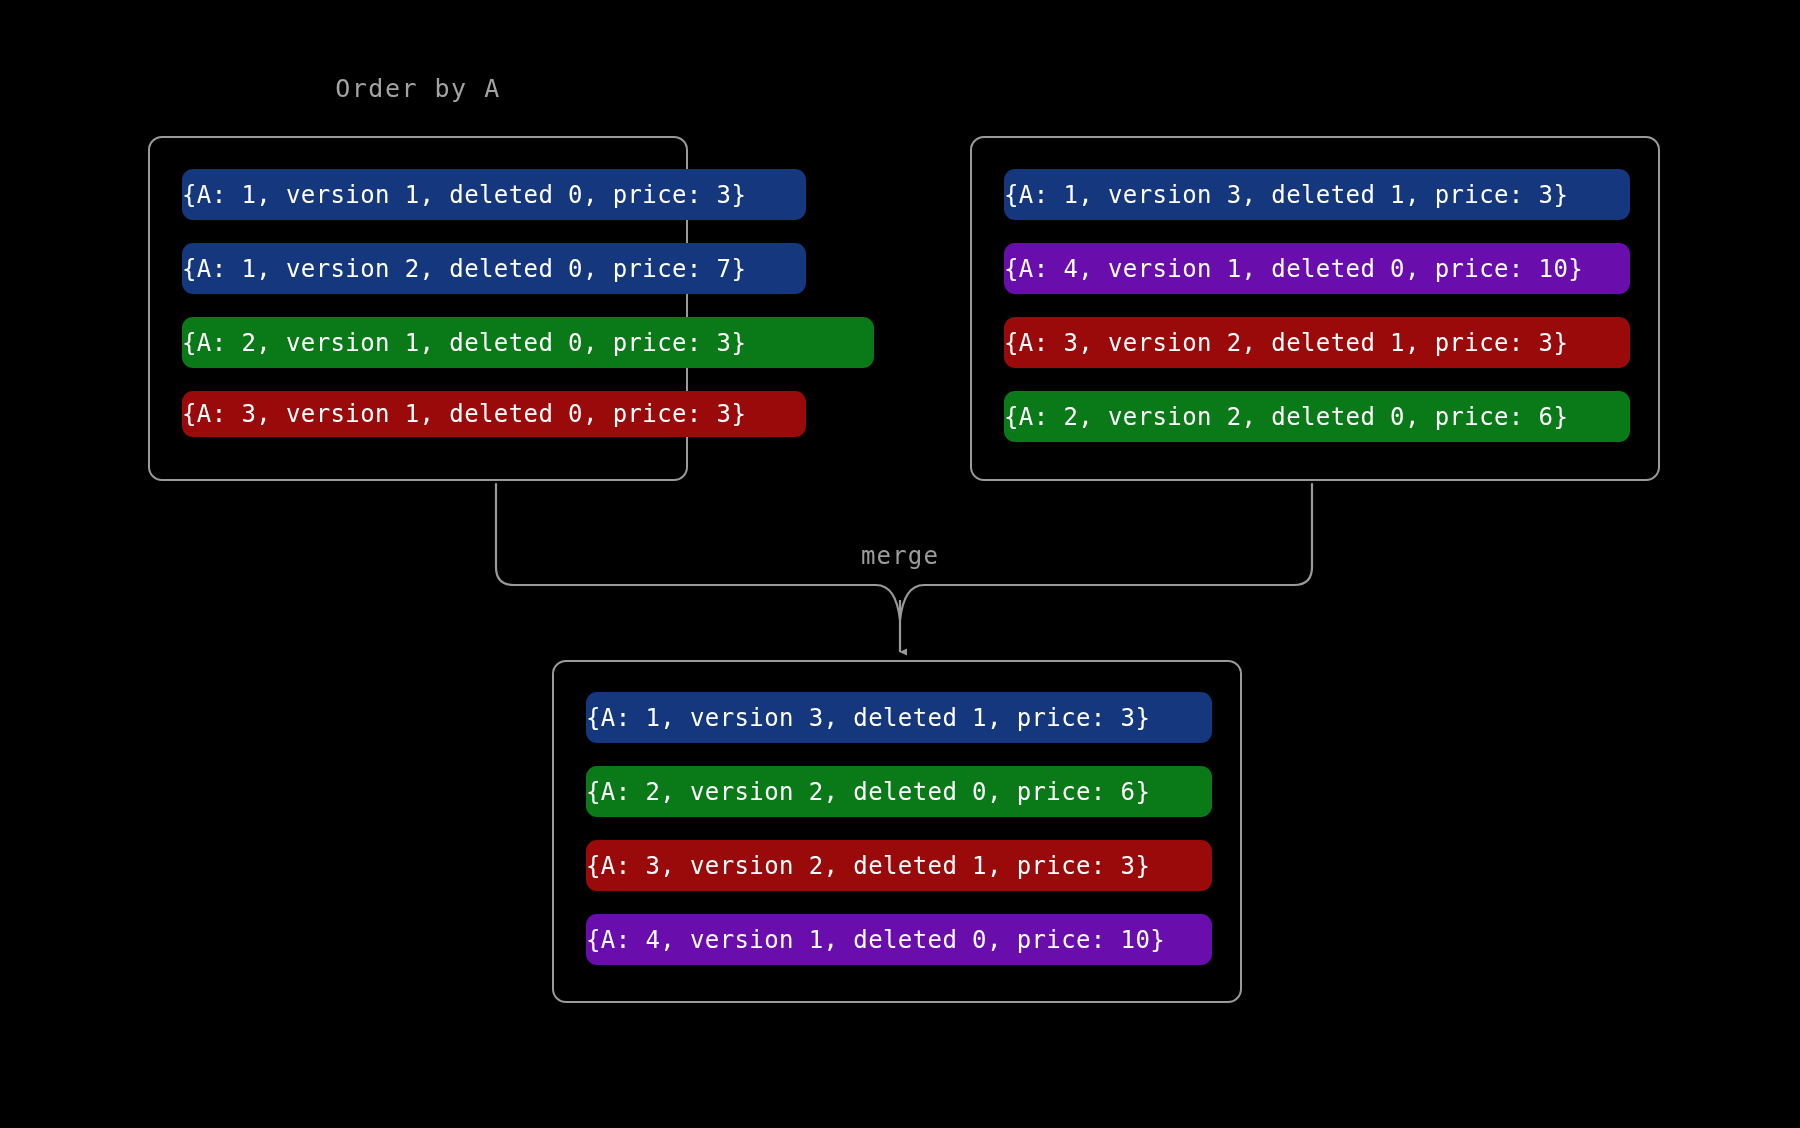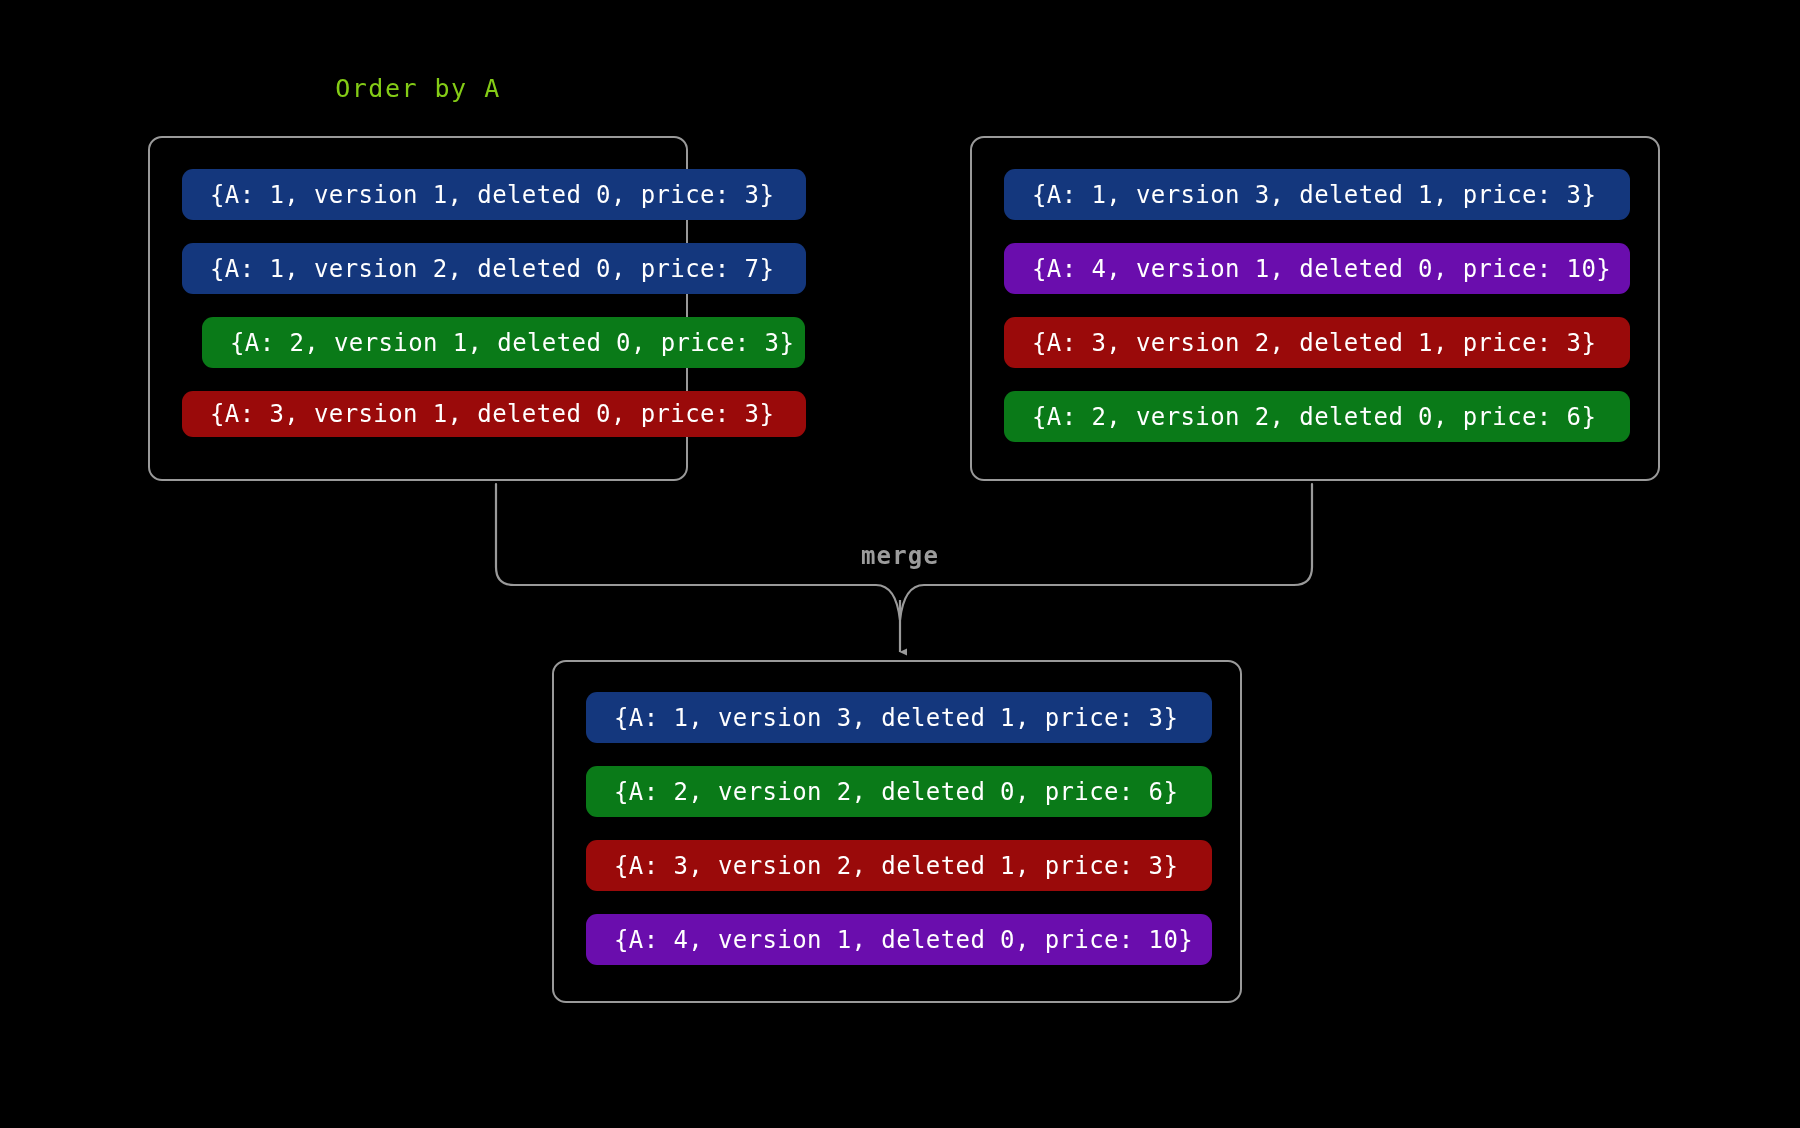--- a/index.html
+++ b/index.html
@@ -19,7 +19,7 @@
   
   .panel-title {
     position: absolute;
-    color: #84cc16;
+    color: #a3a3a3;
     font-size: 25px;
     font-family: "DejaVu Sans Mono", "Liberation Mono", monospace;
     letter-spacing: 1.5px;

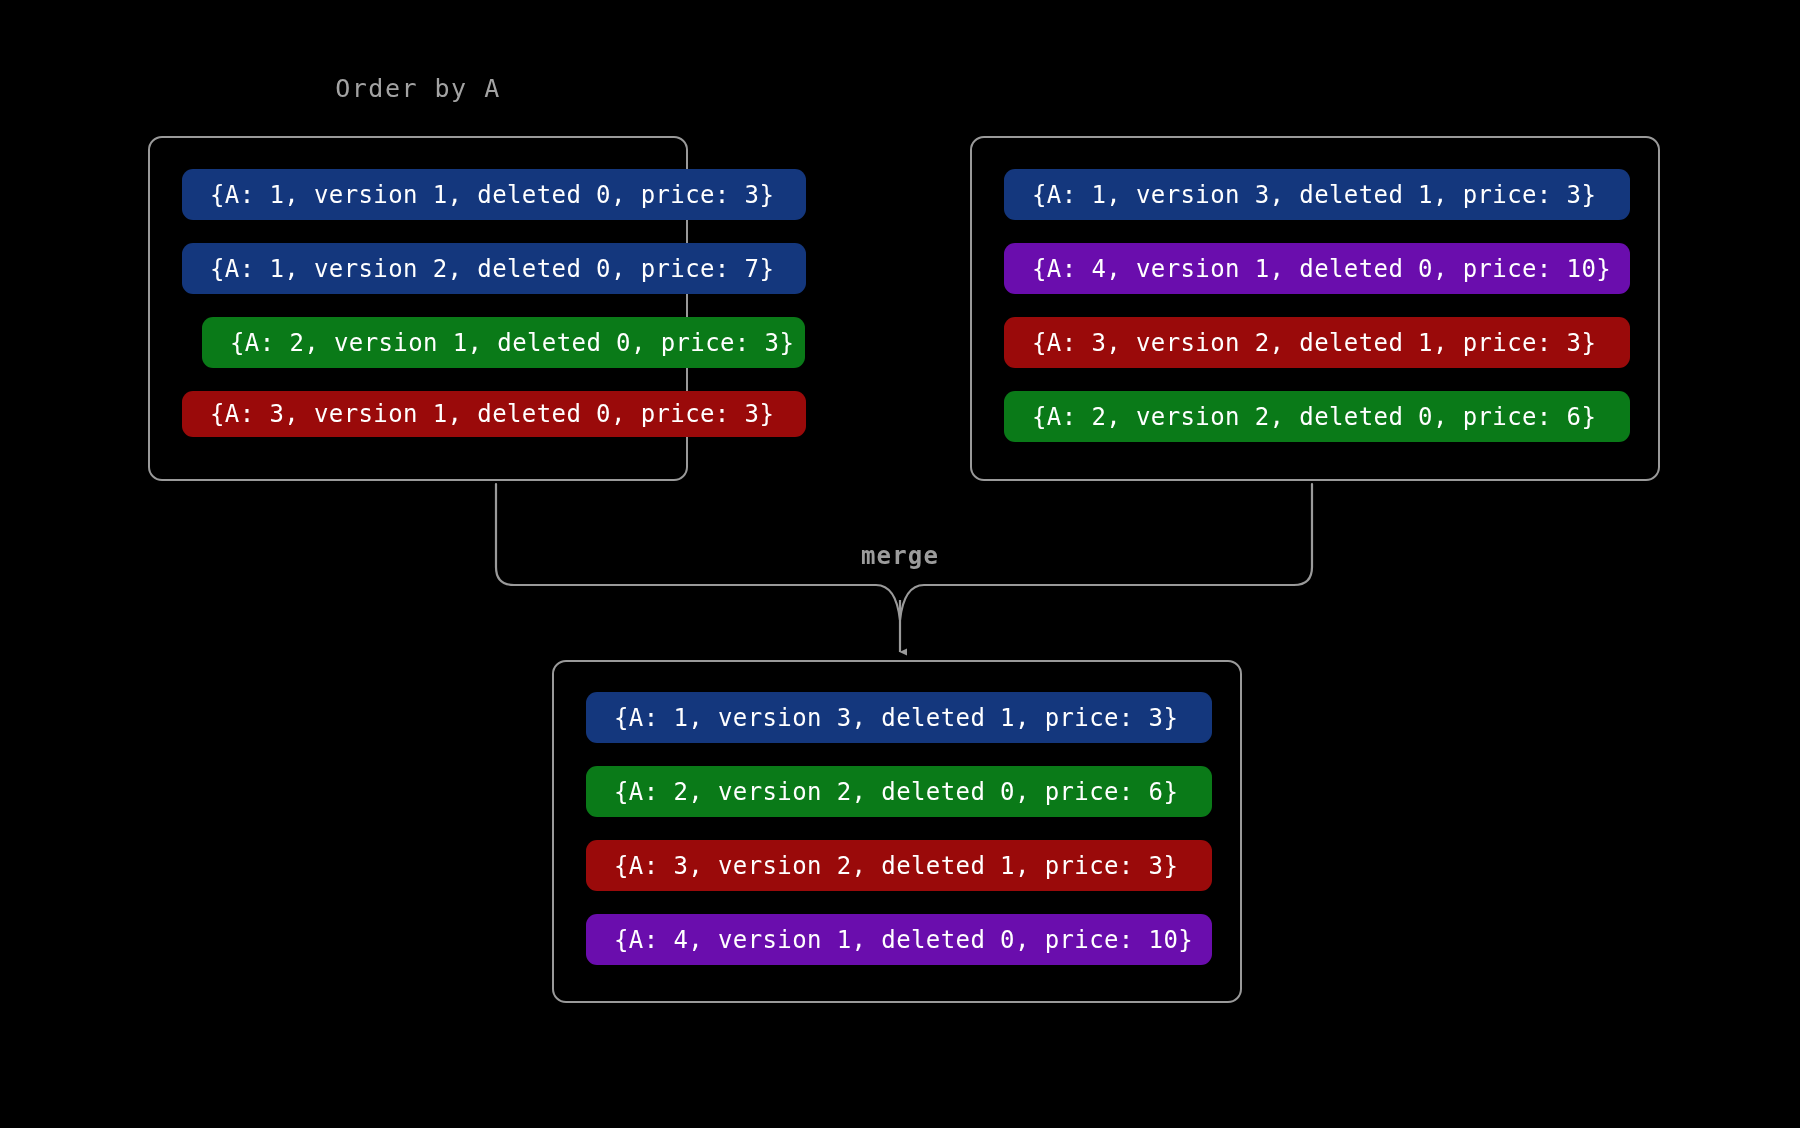--- a/index.html
+++ b/index.html
@@ -47,7 +47,6 @@
     display: flex;
     align-items: center;
     box-sizing: border-box;
-    padding-left: 28px;
     letter-spacing: 0.4px;
     white-space: nowrap;
     overflow: hidden;

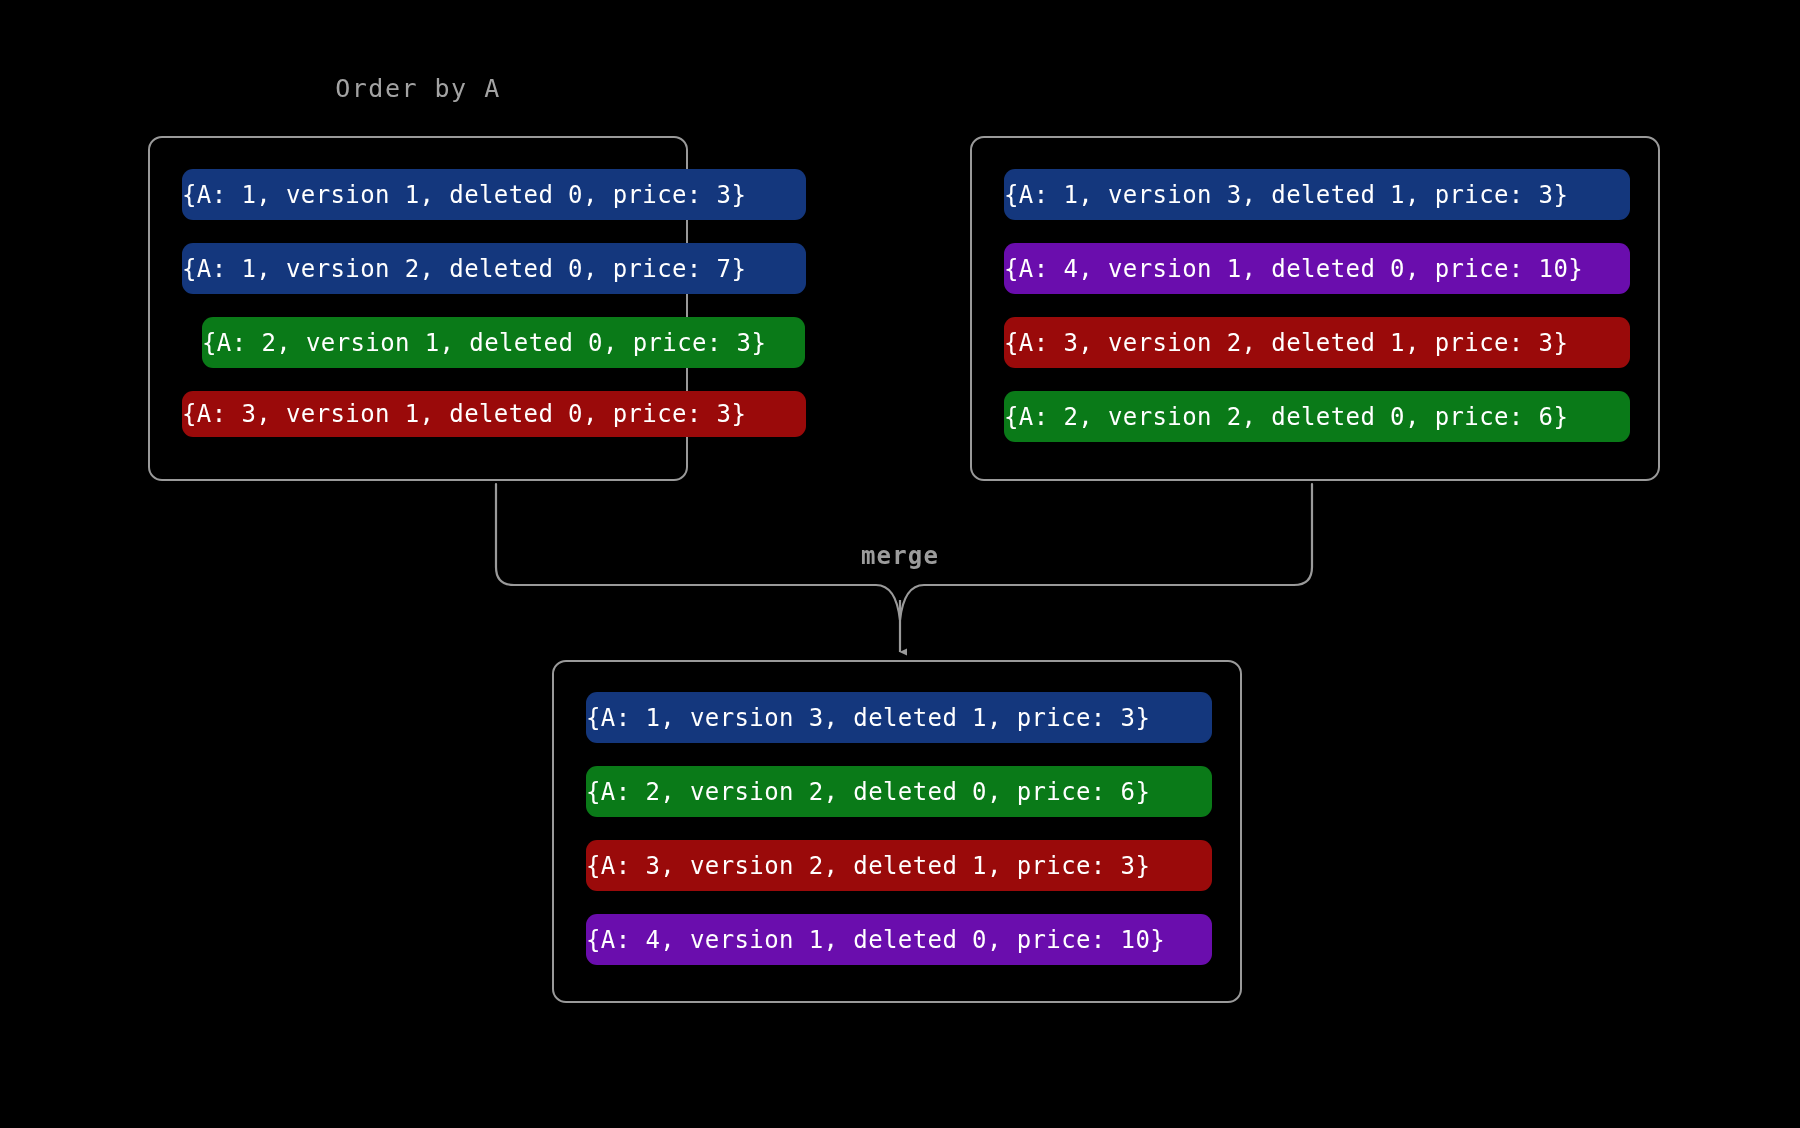--- a/index.html
+++ b/index.html
@@ -86,7 +86,7 @@
 
     <div class="record" style="left:32px; top:105px; width:624px; height:51px; background:#14377d;">{A: 1, version 2, deleted 0, price: 7}</div>
 
-    <div class="record" style="left:32px; top:179px; width:603px; height:51px; background:#0a7a18;margin-left:20px;">{A: 2, version 1, deleted 0, price: 3}</div>
+    <div class="record" style="left:32px; top:179px; width:692px; height:51px; background:#0a7a18;">{A: 2, version 1, deleted 0, price: 3}</div>
 
     <div class="record" style="left:32px; top:253px; width:624px; height:46px; background:#9a0a0a;">{A: 3, version 1, deleted 0, price: 3}</div>
   </div>

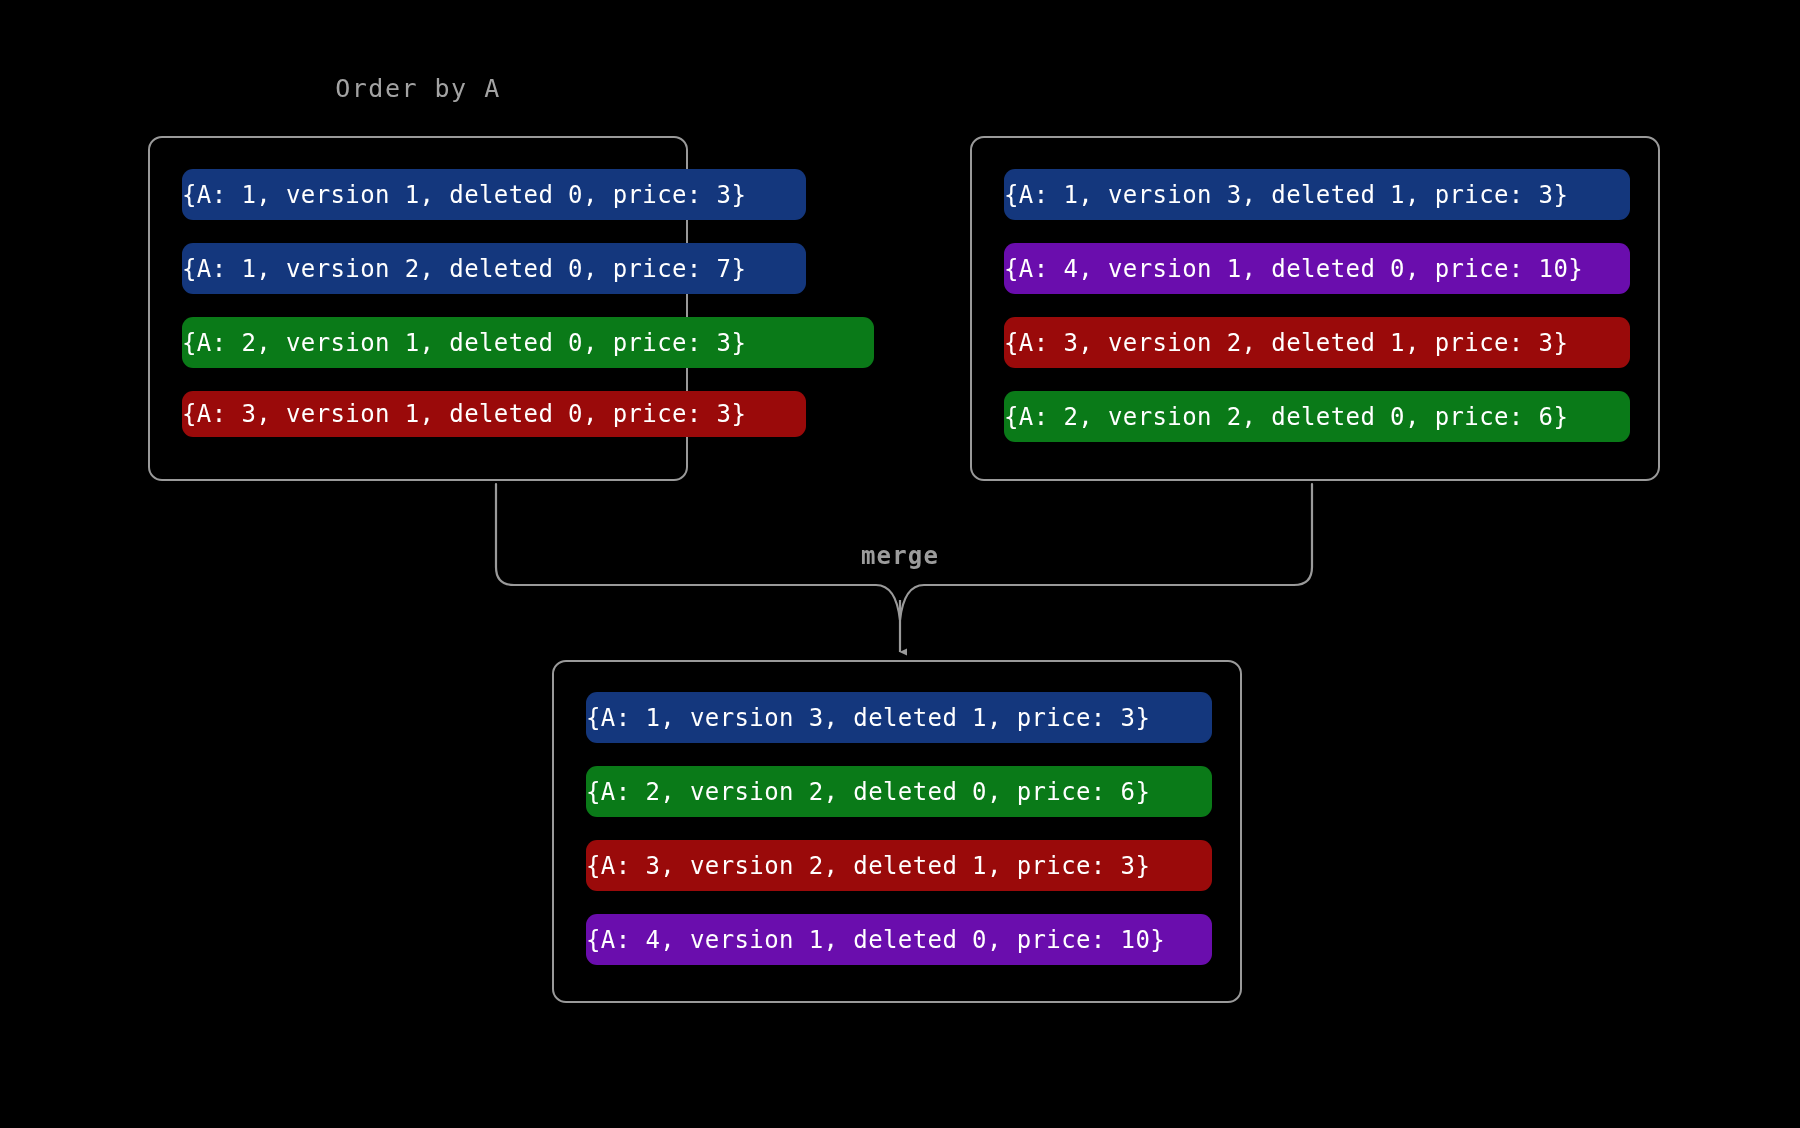--- a/index.html
+++ b/index.html
@@ -70,7 +70,6 @@
     letter-spacing: 1.2px;
     white-space: nowrap;
     text-align: center;
-    font-weight: bold;
   }
 </style>
 </head>

